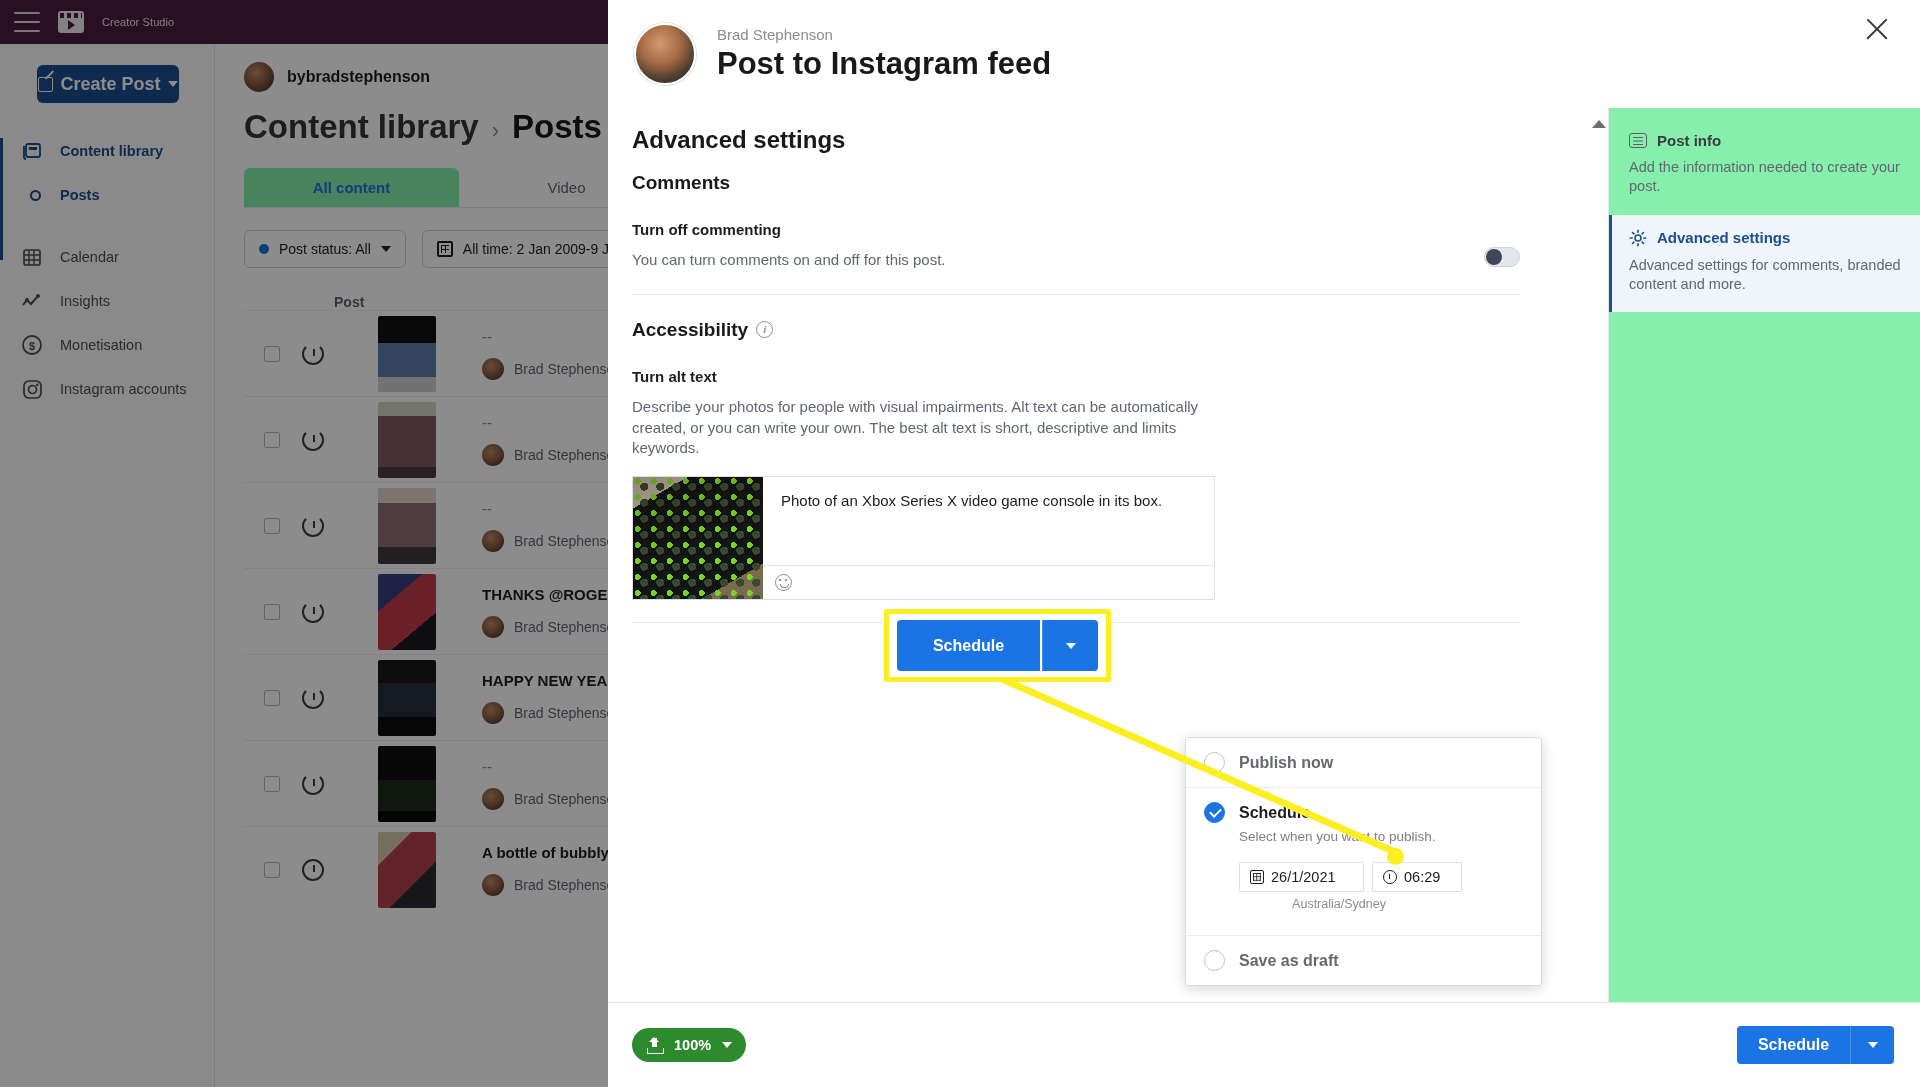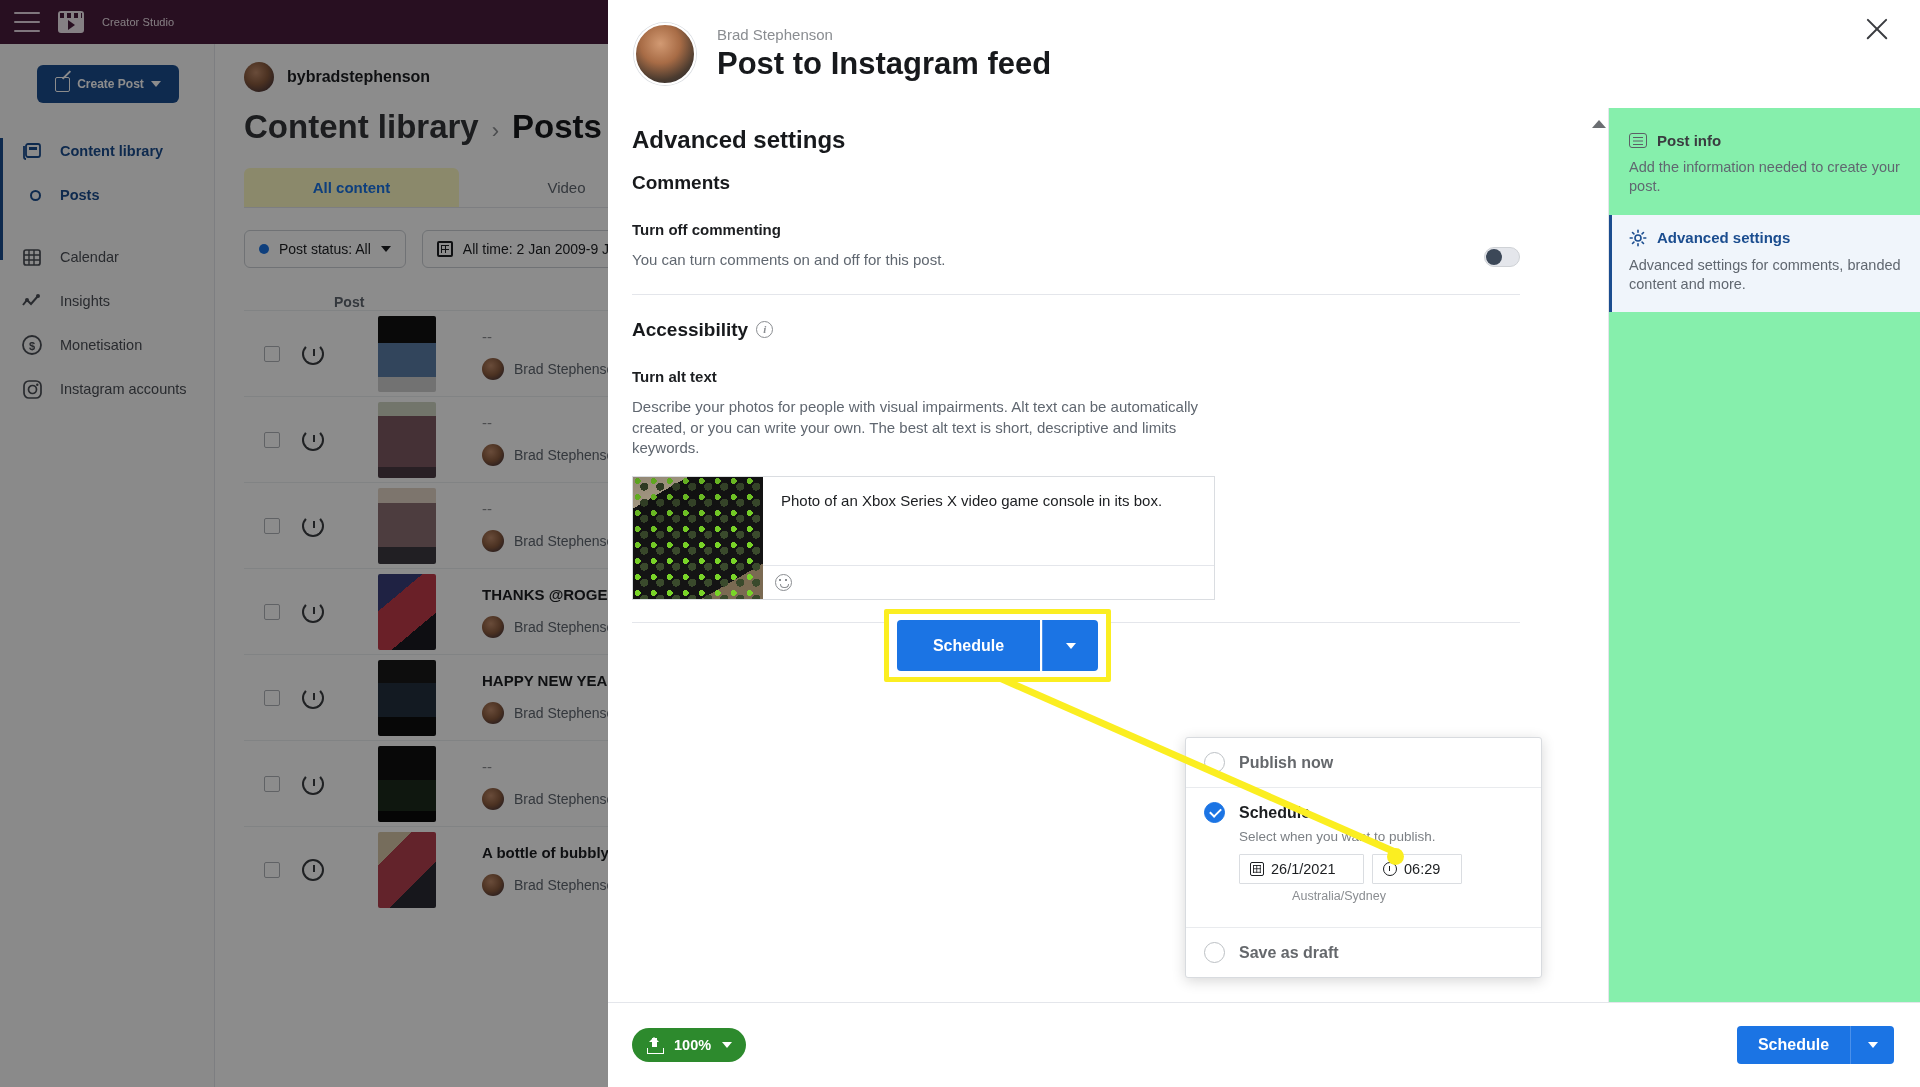--- a/index.html
+++ b/index.html
@@ -44,7 +44,7 @@
   }
   .create-post-btn {
     margin: 21px 0 0 37px; width: 142px; height: 38px; border-radius: 6px;
-    background: #1b4d8f; color: #fff; font-size: 12px; font-weight: bold;
+    background: #1b4d8f; color: #fff; font-size: 18px; font-weight: bold;
     display: flex; align-items: center; justify-content: center; gap: 7px;
     cursor: pointer;
   }

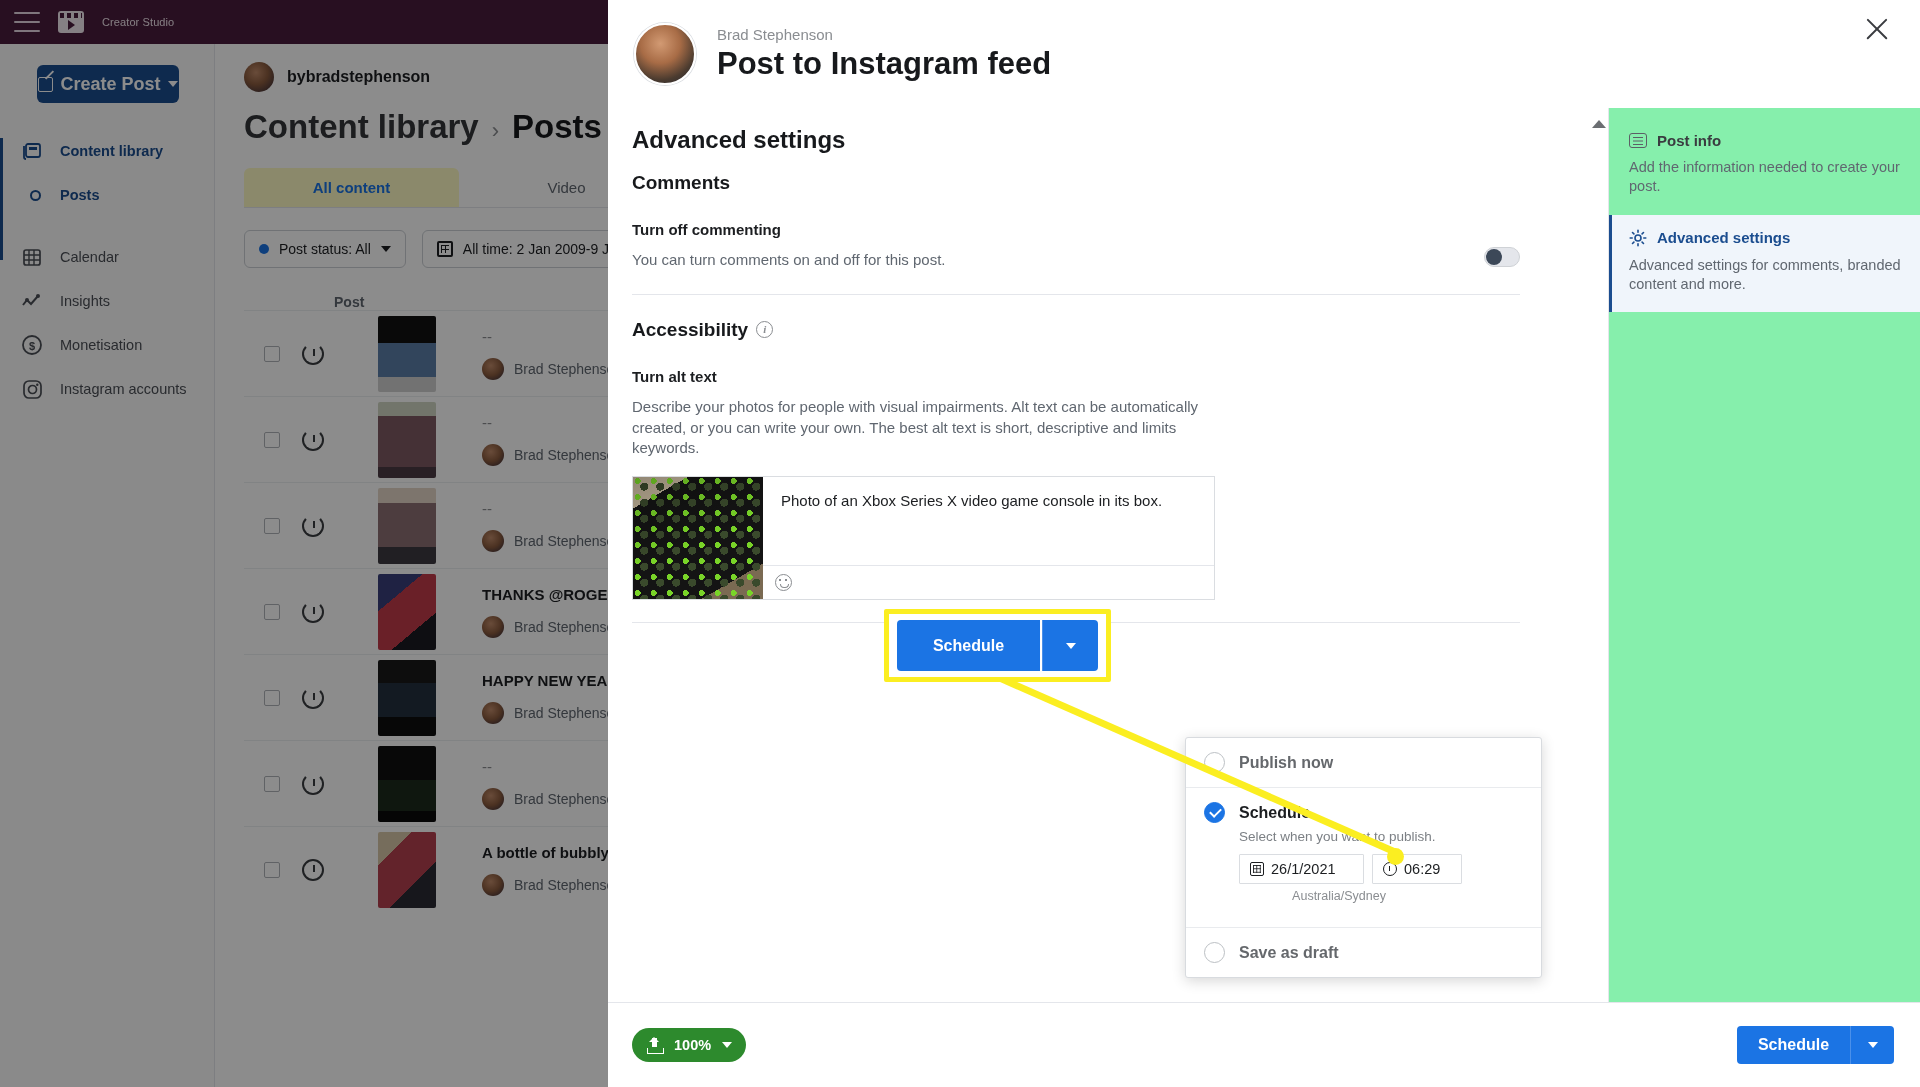--- a/index.html
+++ b/index.html
@@ -84,7 +84,7 @@
   .crumb-cur { color: #17191c; }
   .tabs { margin-top: 22px; display: flex; height: 40px; border-bottom: 1px solid #e4e6eb; width: 700px; }
   .tab { width: 215px; display: flex; align-items: center; justify-content: center; font-size: 15px; color: #606770; cursor: pointer; }
-  .tab.sel { color: #1b74e4; font-weight: bold; background: #fef9c3; border-radius: 6px 6px 0 0; }
+  .tab.sel { color: #1b74e4; font-weight: bold; background: #86efac; border-radius: 6px 6px 0 0; }
   .filters { margin-top: 22px; display: flex; gap: 16px; }
   .filter-chip {
     height: 38px; border: 1px solid #ccd0d5; border-radius: 6px; display: flex; align-items: center;

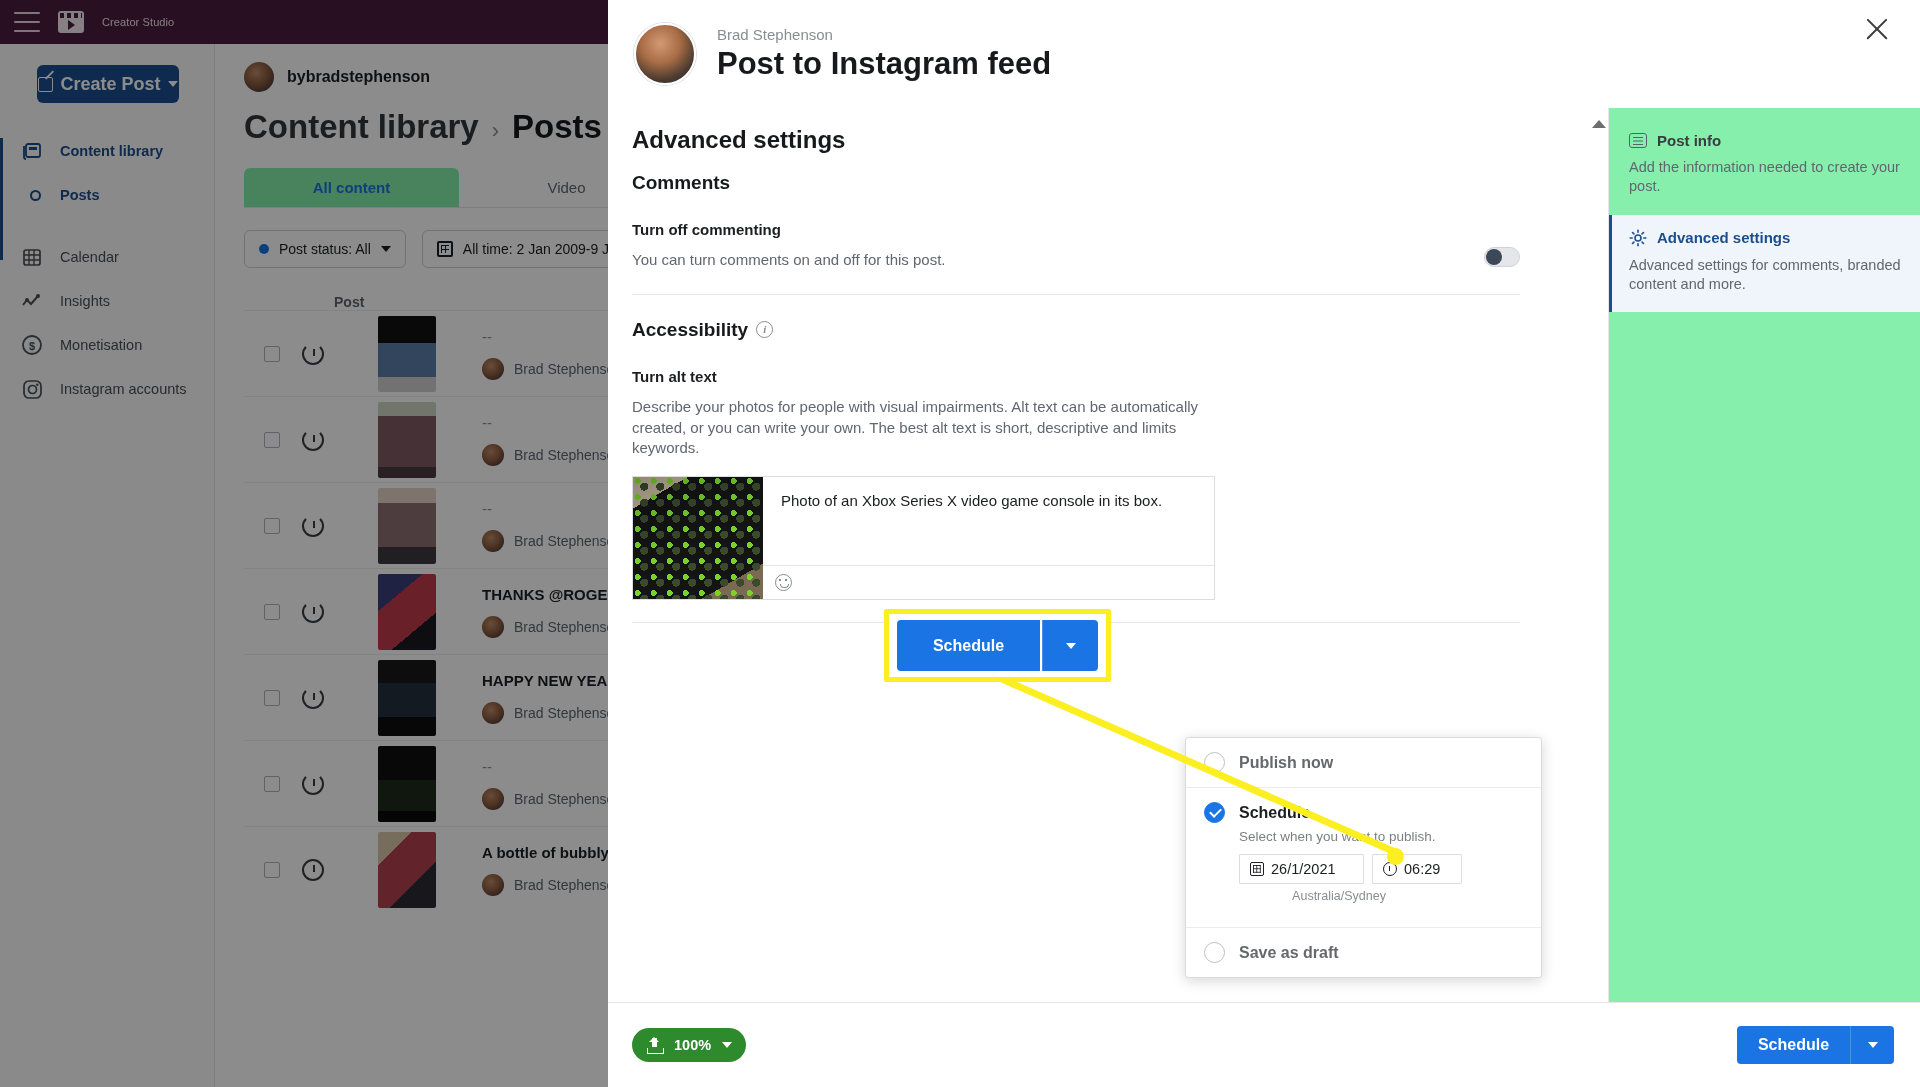--- a/index.html
+++ b/index.html
@@ -245,7 +245,7 @@
   .pop-fields { display: flex; gap: 8px; }
   .field {
     border: 1px solid #dadde1; border-radius: 1px; height: 30px; display: flex; align-items: center;
-    gap: 7px; padding: 0 10px; font-size: 14.5px; color: #1c1e21; cursor: pointer; background: #fff;
+    gap: 7px; padding: 0 10px; font-size: 14.5px; color: #1c1e21; cursor: pointer; background: #fff; margin-top: 8px;
   }
   .mini-cal { width: 14px; height: 14px; border: 1.6px solid #1c1e21; border-radius: 2px; position: relative; flex: none; }
   .mini-cal::after { content: ""; position: absolute; inset: 2px;

